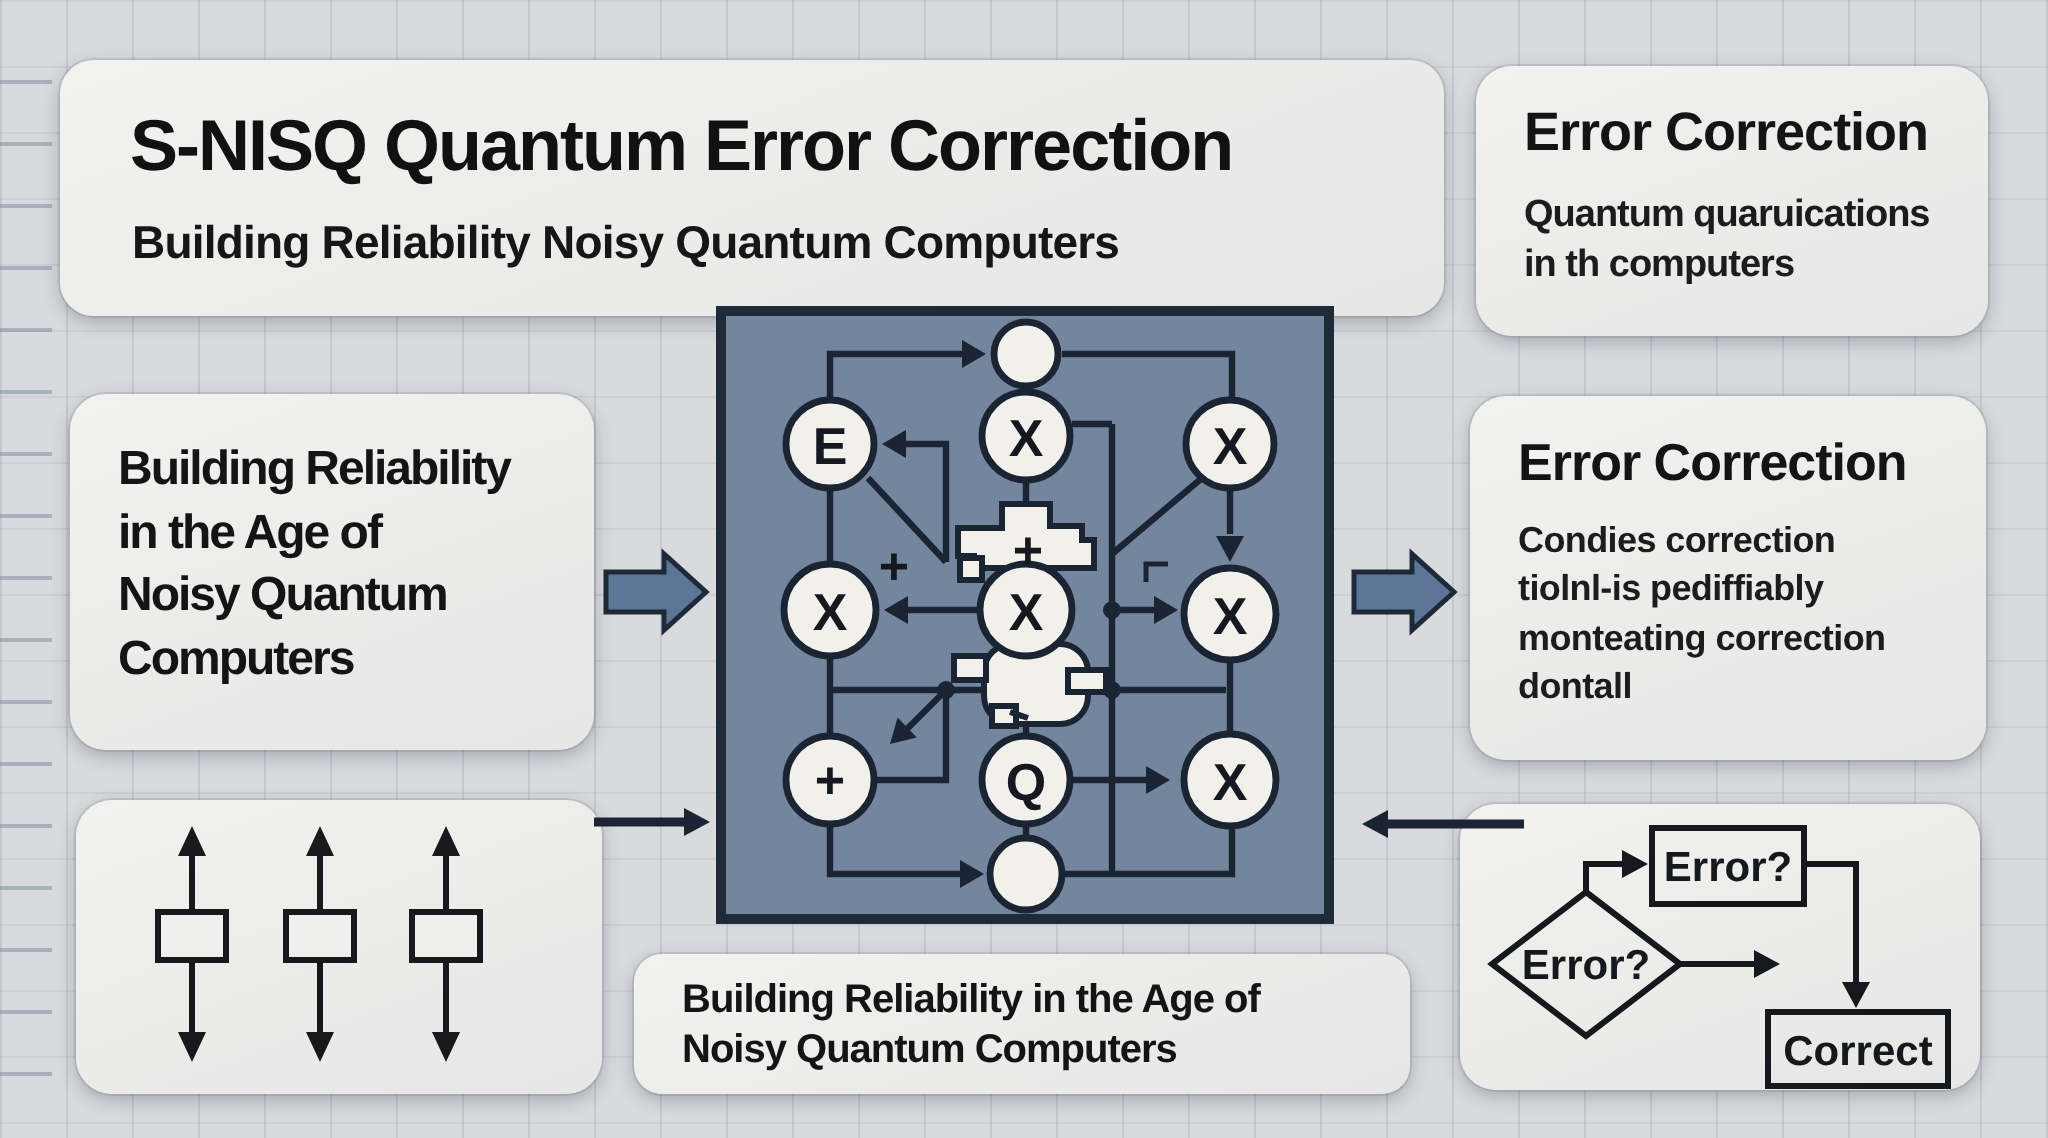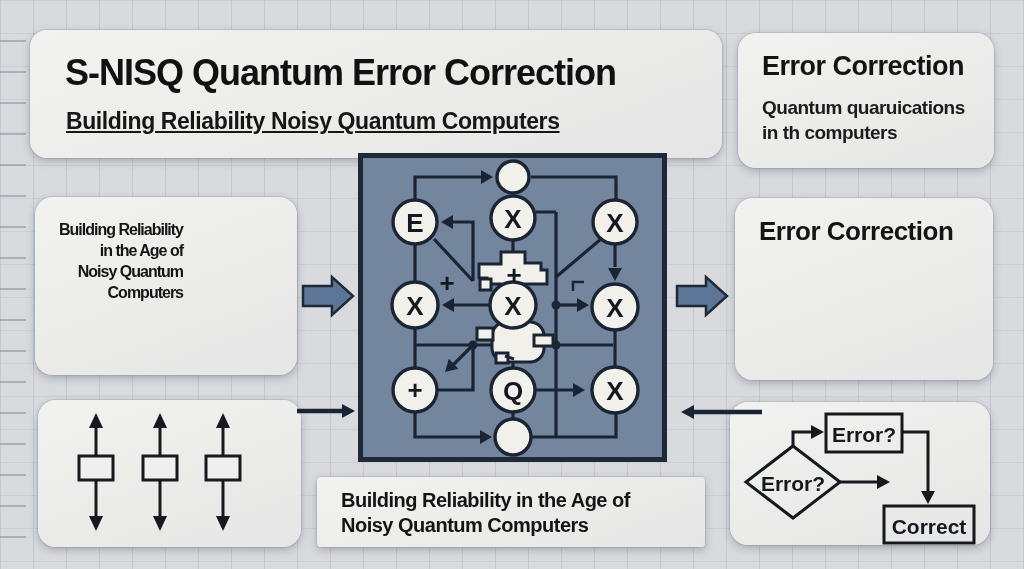--- a/index.html
+++ b/index.html
@@ -31,7 +31,7 @@
   }
   #title-card .subtitle{
     position:absolute;left:36px;top:78px;font-size:23px;font-weight:bold;
-    letter-spacing:-0.4px;color:#161616;text-decoration:underline;
+    letter-spacing:-0.4px;color:#161616;
   }
 
   #top-right-card{left:738px;top:33px;width:256px;height:135px;}

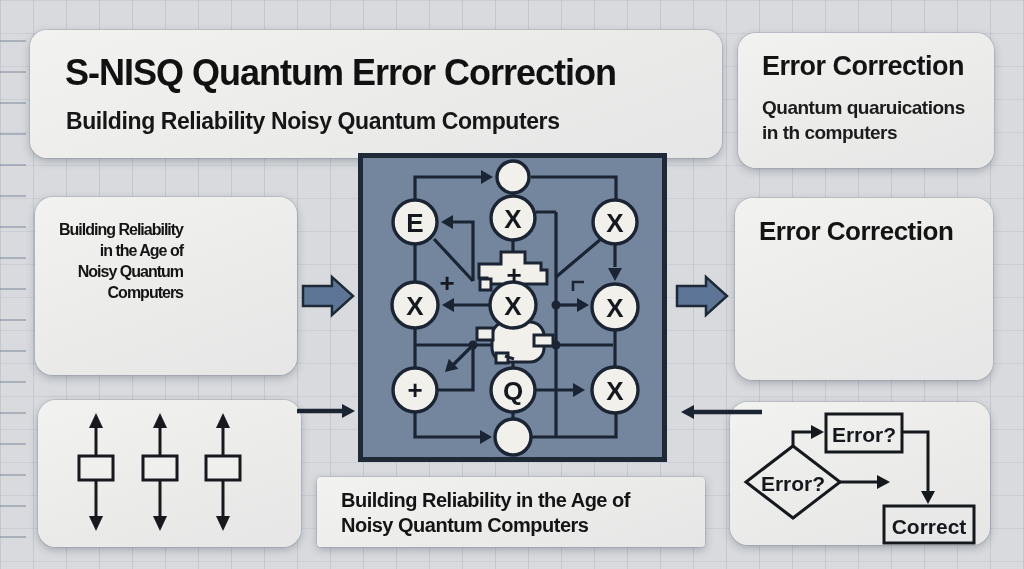--- a/index.html
+++ b/index.html
@@ -39,7 +39,7 @@
   #top-right-card .b{position:absolute;left:24px;top:62px;font-size:19px;font-weight:bold;letter-spacing:-0.5px;line-height:1.32;color:#1c1c1c;}
 
   #left-card{left:35px;top:197px;width:262px;height:178px;}
-  #left-card .b{position:absolute;left:24px;top:22px;font-size:16px;font-weight:bold;letter-spacing:-1px;line-height:1.32;text-align:right;}
+  #left-card .b{position:absolute;left:24px;top:22px;font-size:24px;font-weight:bold;letter-spacing:-1px;line-height:1.32;}
 
   #right-card{left:735px;top:198px;width:258px;height:182px;}
   #right-card .h{position:absolute;left:24px;top:18px;font-size:26px;font-weight:bold;letter-spacing:-0.5px;}

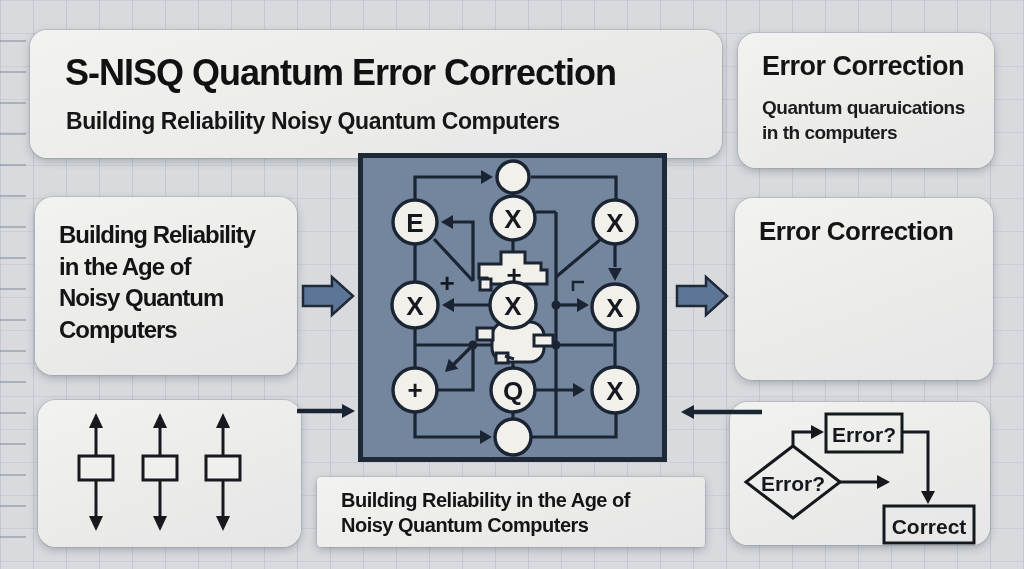--- a/index.html
+++ b/index.html
@@ -82,6 +82,10 @@
 
   <div class="card" id="right-card">
     <div class="h">Error Correction</div>
+    <div class="b preline">Condies correction
+tiolnl-is pediffiably
+monteating correction
+dontall</div>
   </div>
 
   <div class="card" id="caption-card">

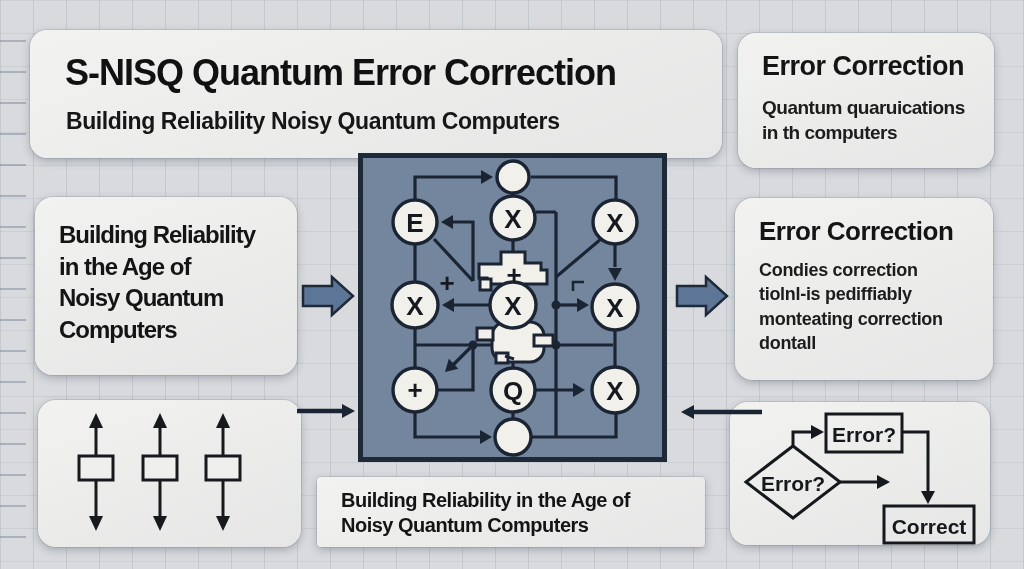--- a/index.html
+++ b/index.html
@@ -45,7 +45,7 @@
   #right-card .h{position:absolute;left:24px;top:18px;font-size:26px;font-weight:bold;letter-spacing:-0.5px;}
   #right-card .b{position:absolute;left:24px;top:60px;font-size:18px;font-weight:bold;letter-spacing:-0.3px;line-height:1.35;color:#1c1c1c;}
 
-  #caption-card{left:317px;top:477px;width:388px;height:70px;border-radius:4px;}
+  #caption-card{left:317px;top:477px;width:388px;height:70px;border-radius:14px;}
   #caption-card .b{position:absolute;left:24px;top:11px;font-size:20px;font-weight:bold;letter-spacing:-0.5px;line-height:1.25;}
 
   #sliders-card{left:38px;top:400px;width:263px;height:147px;}

